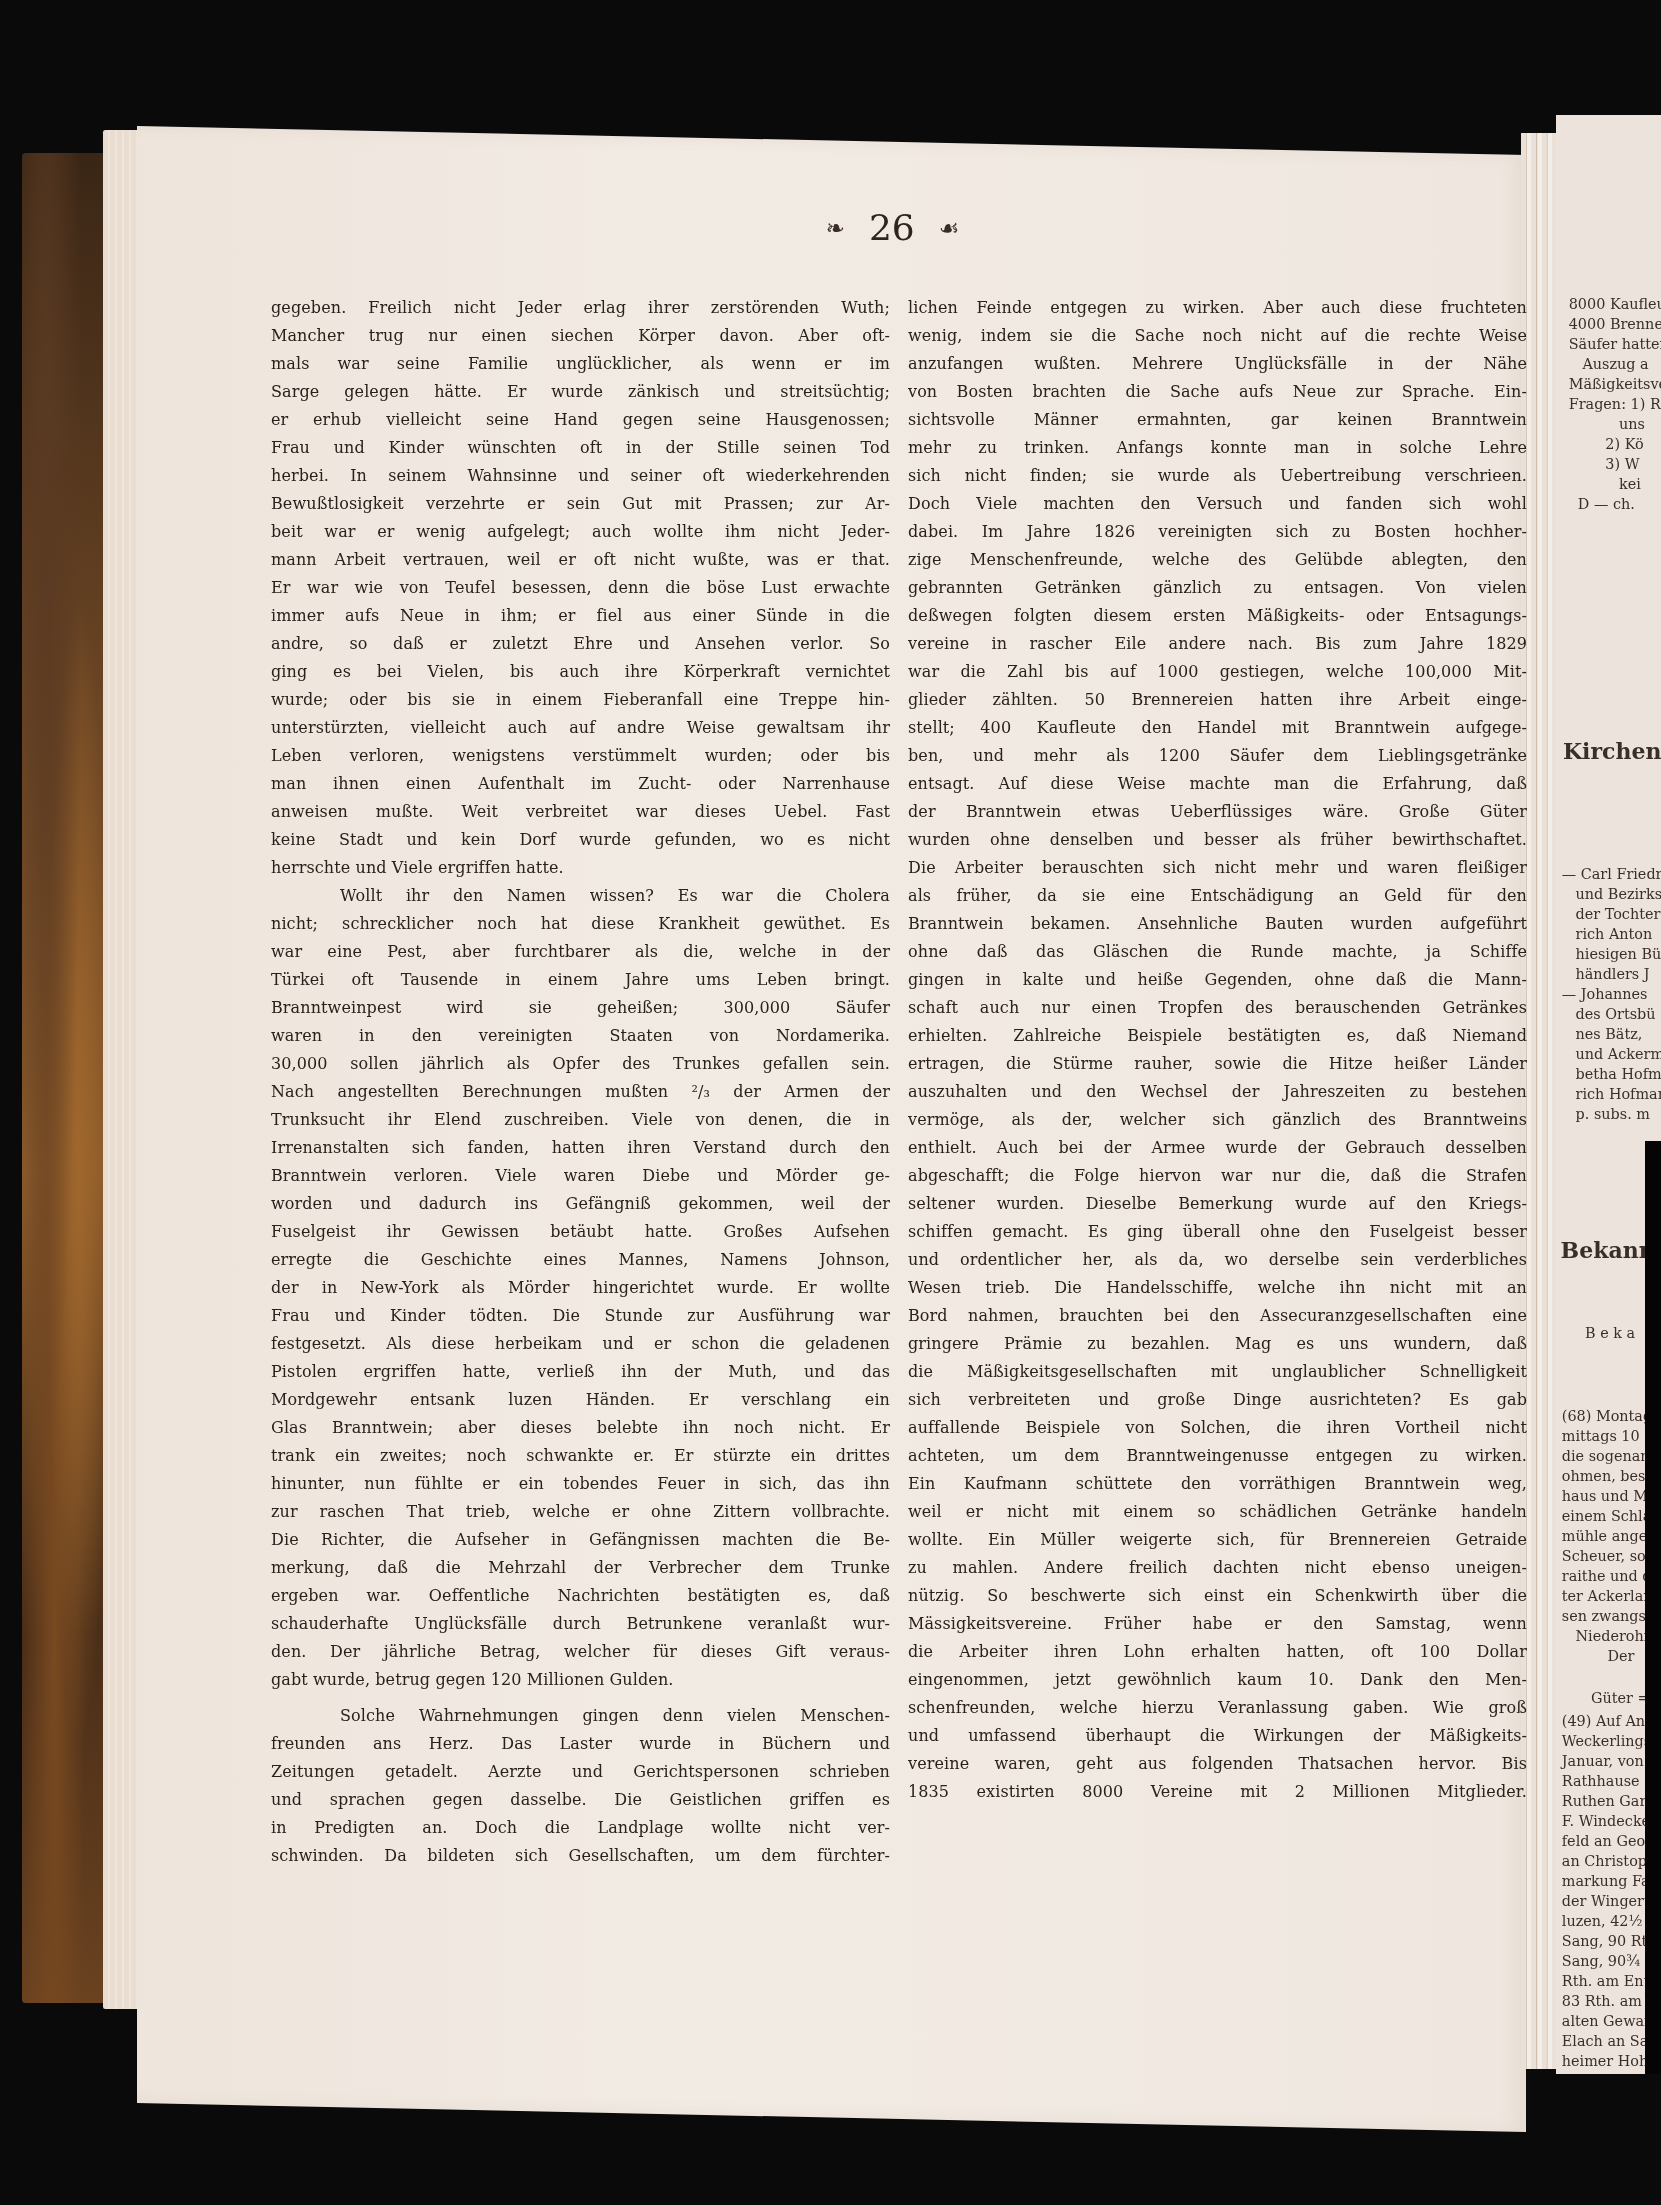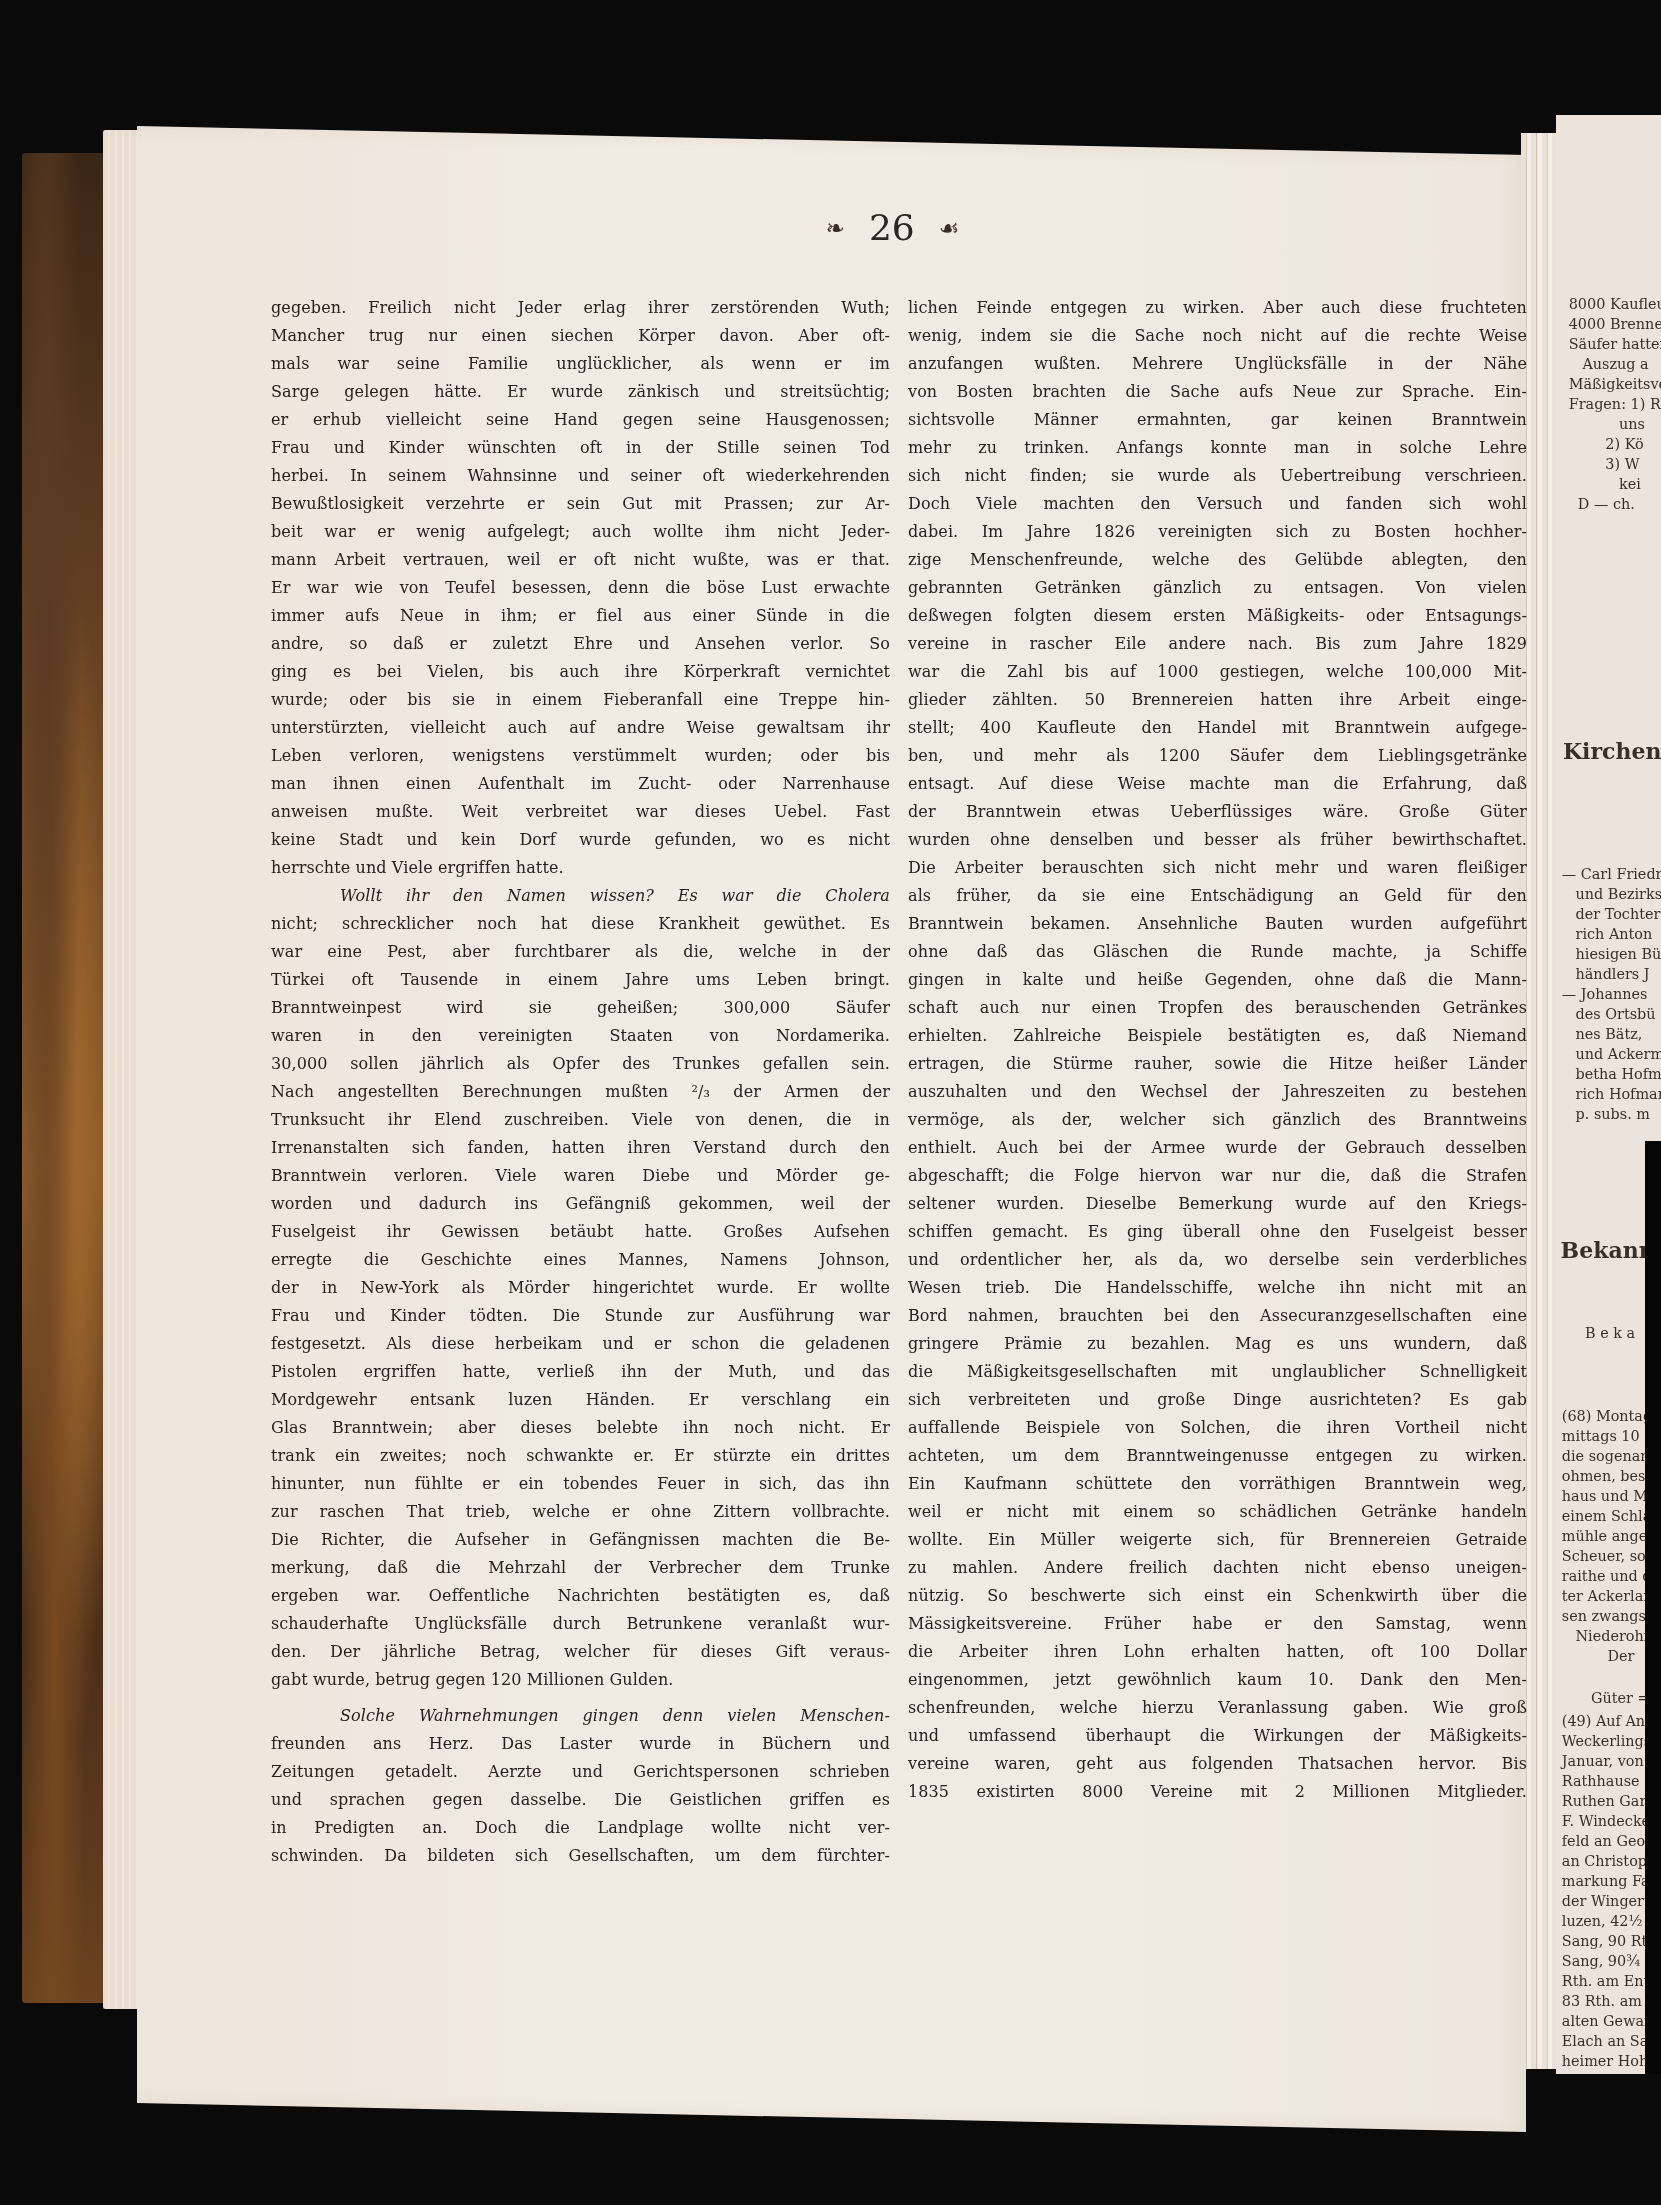--- a/index.html
+++ b/index.html
@@ -59,7 +59,7 @@
   .col.right { left: 908px; }
   .col .line { display: block; white-space: nowrap; text-align: justify; text-align-last: justify; }
   .col .line.end { text-align-last: left; }
-  .col .line.ind { padding-left: 69px; font-style: italic; }
+  .col .line.ind { padding-left: 69px; }
   .col .gap { height: 8px; display:block; }
   
   .strip {

